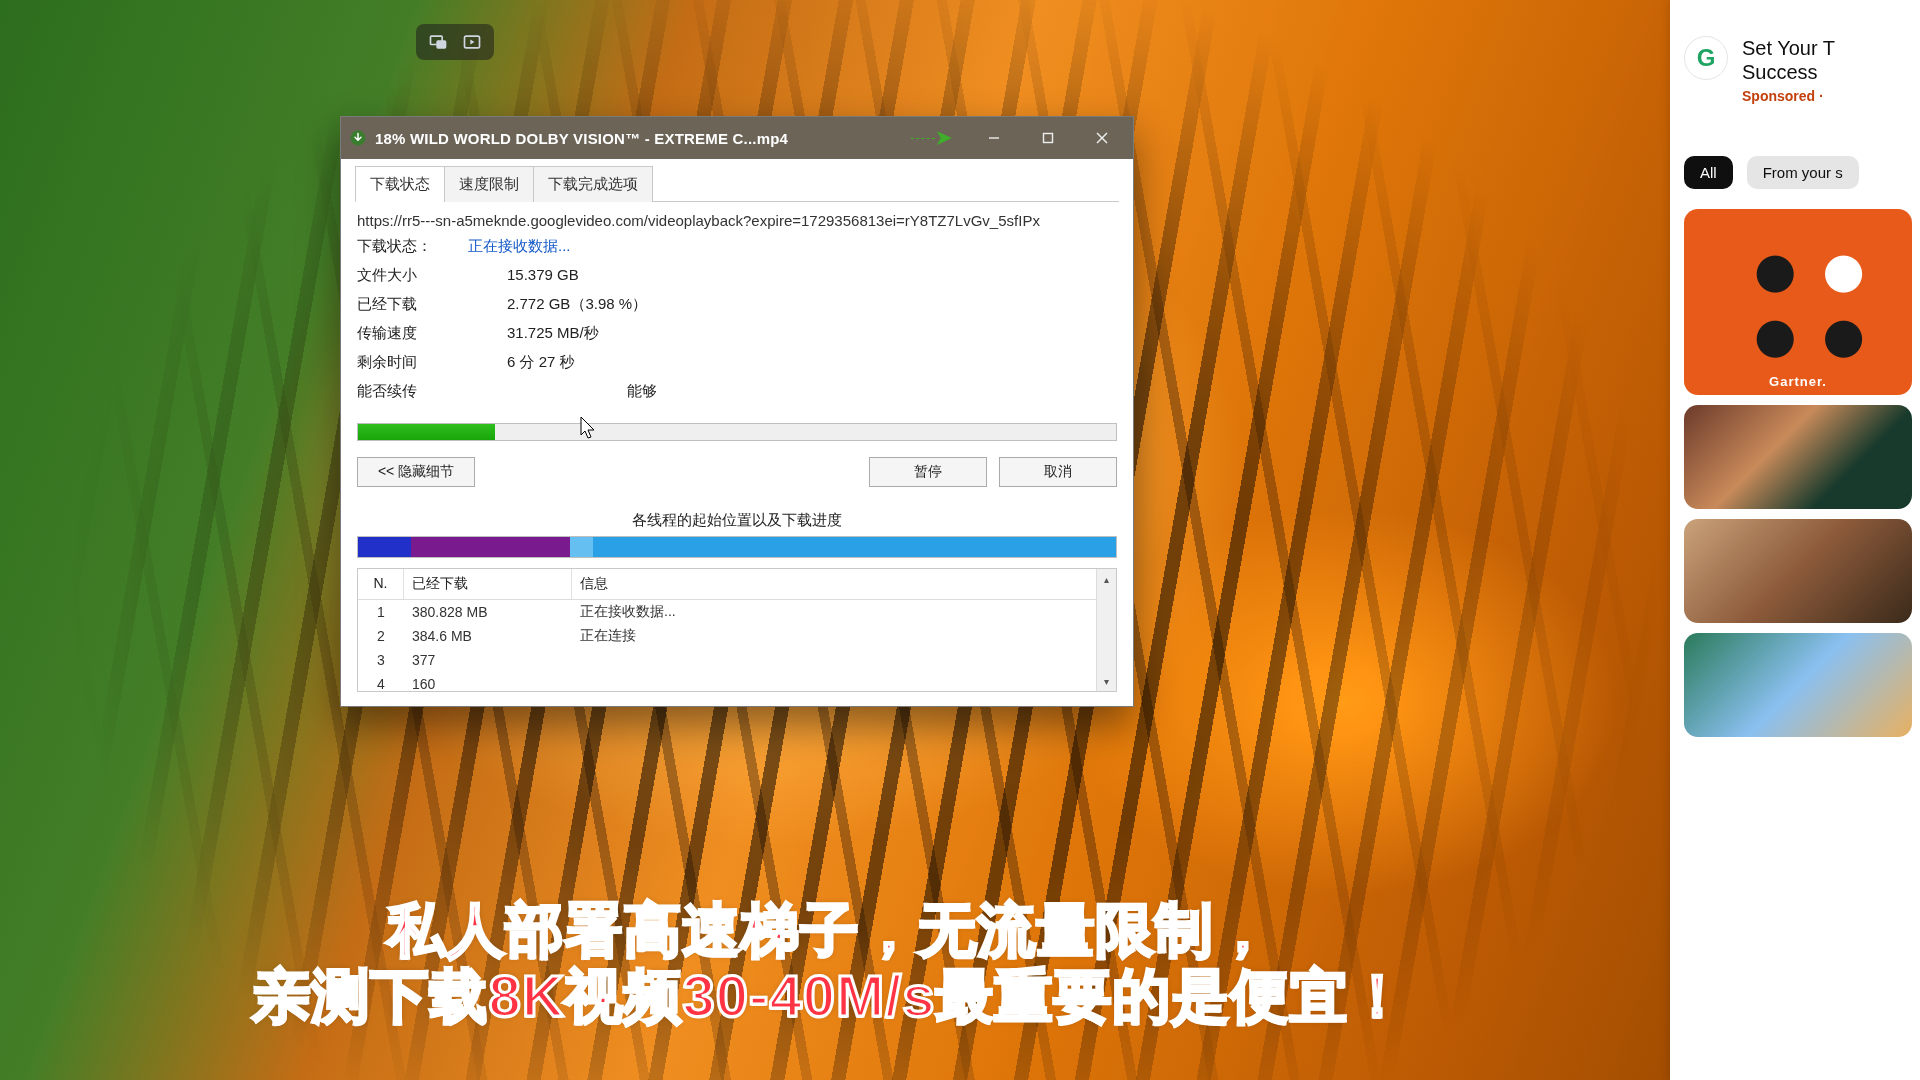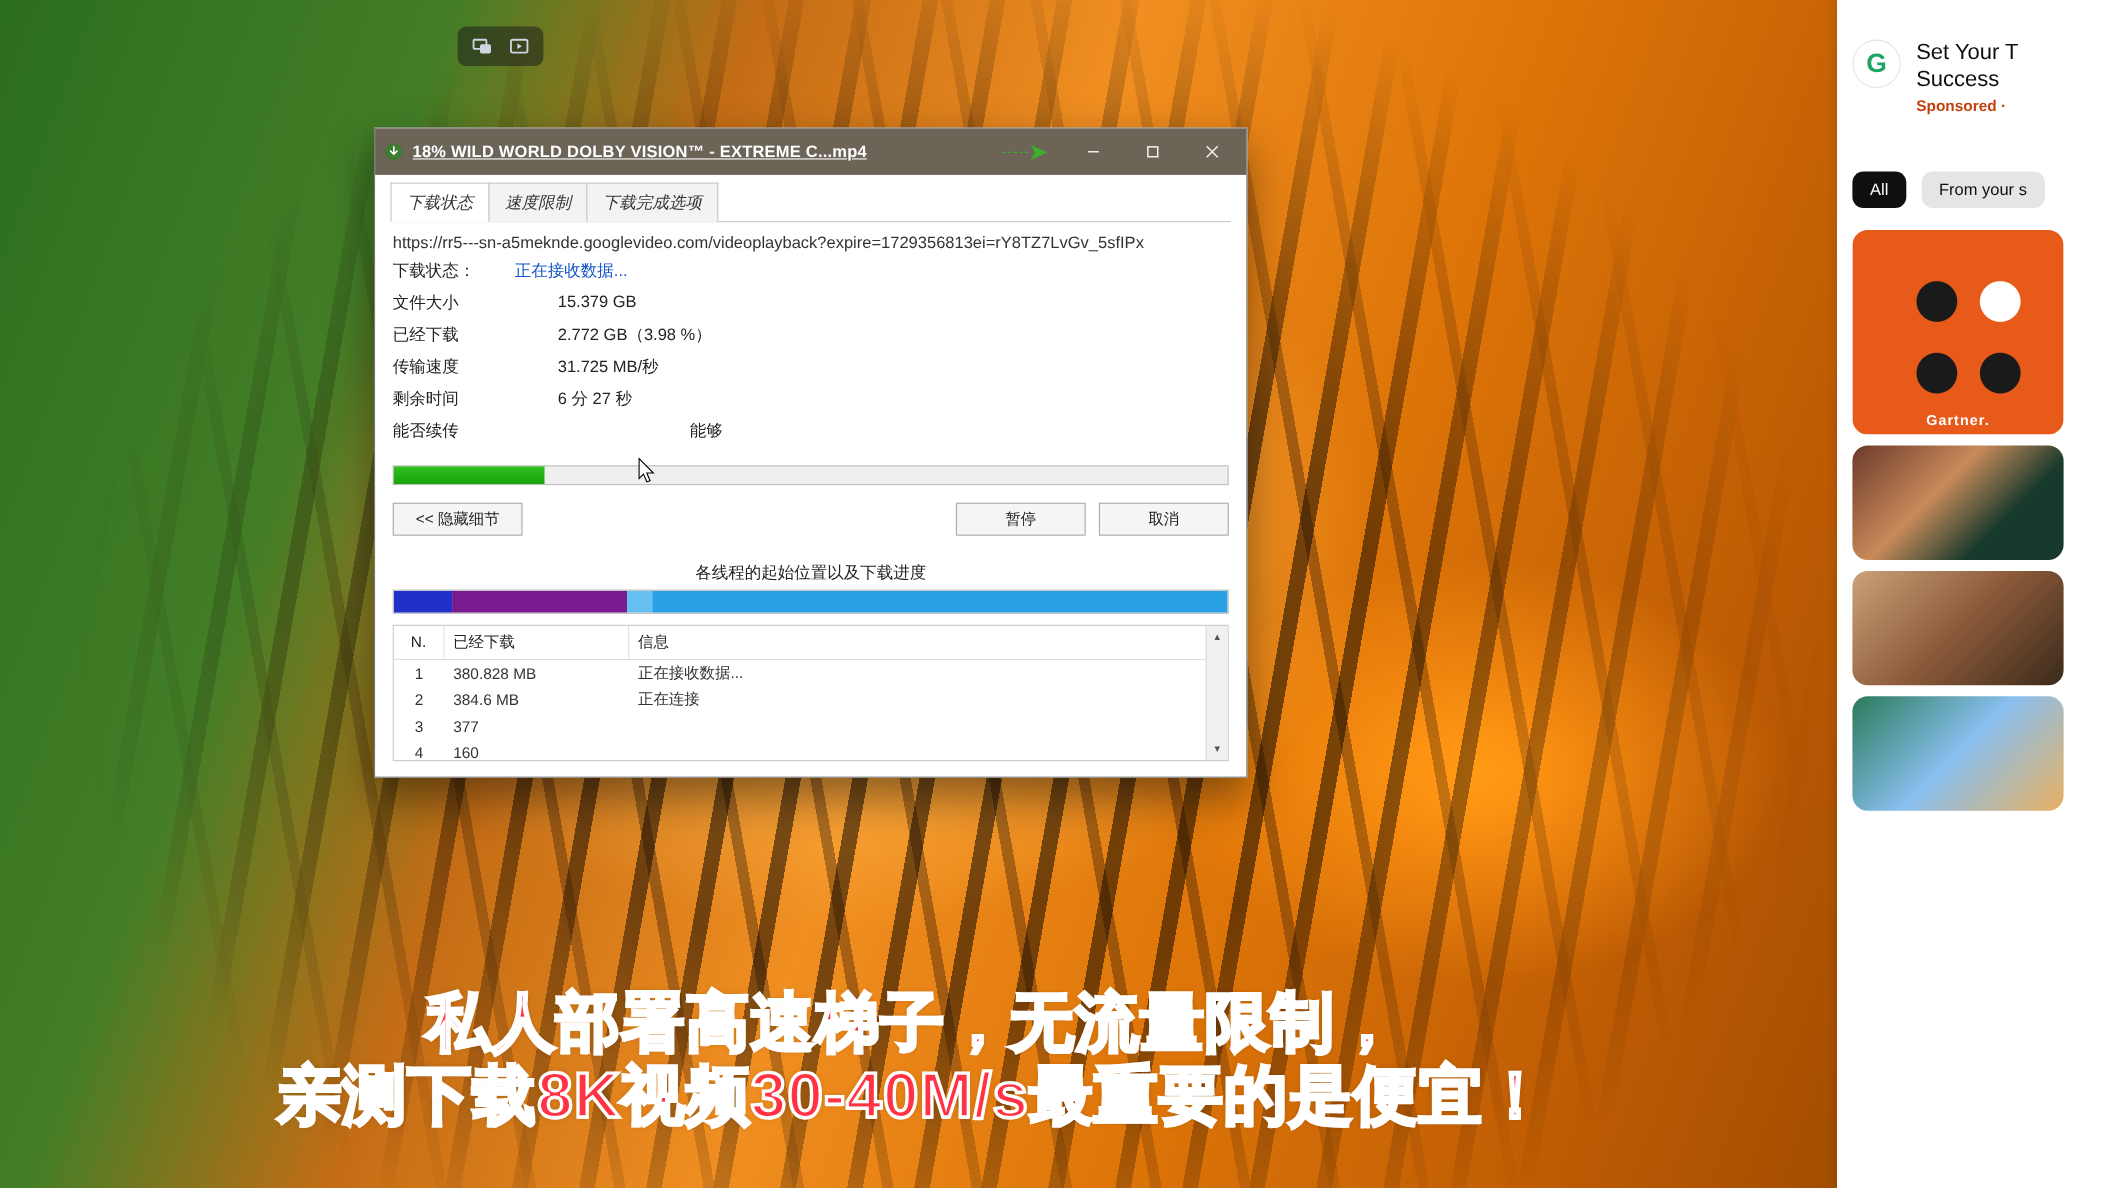--- a/index.html
+++ b/index.html
@@ -47,7 +47,7 @@
     display: flex; align-items: center; padding: 0 8px 0 8px; gap: 8px;
   }
   .titlebar .appicon { width: 18px; height: 18px; }
-  .titlebar .title { font-size: 15px; font-weight: 600; letter-spacing: .2px; white-space: nowrap; overflow: hidden; text-overflow: ellipsis; flex-shrink: 1; max-width: 500px; text-decoration: underline; }
+  .titlebar .title { font-size: 15px; font-weight: 600; letter-spacing: .2px; white-space: nowrap; overflow: hidden; text-overflow: ellipsis; flex-shrink: 1; max-width: 500px; }
   .titlebar .spacer { flex: 1; }
   .titlebar .arrow { color: #3fae2a; font-size: 22px; margin-right: 10px; position: relative; }
   .titlebar .arrow::after { content:""; position:absolute; left:-24px; top:50%; width:24px; border-top:1px dashed #3fae2a; }

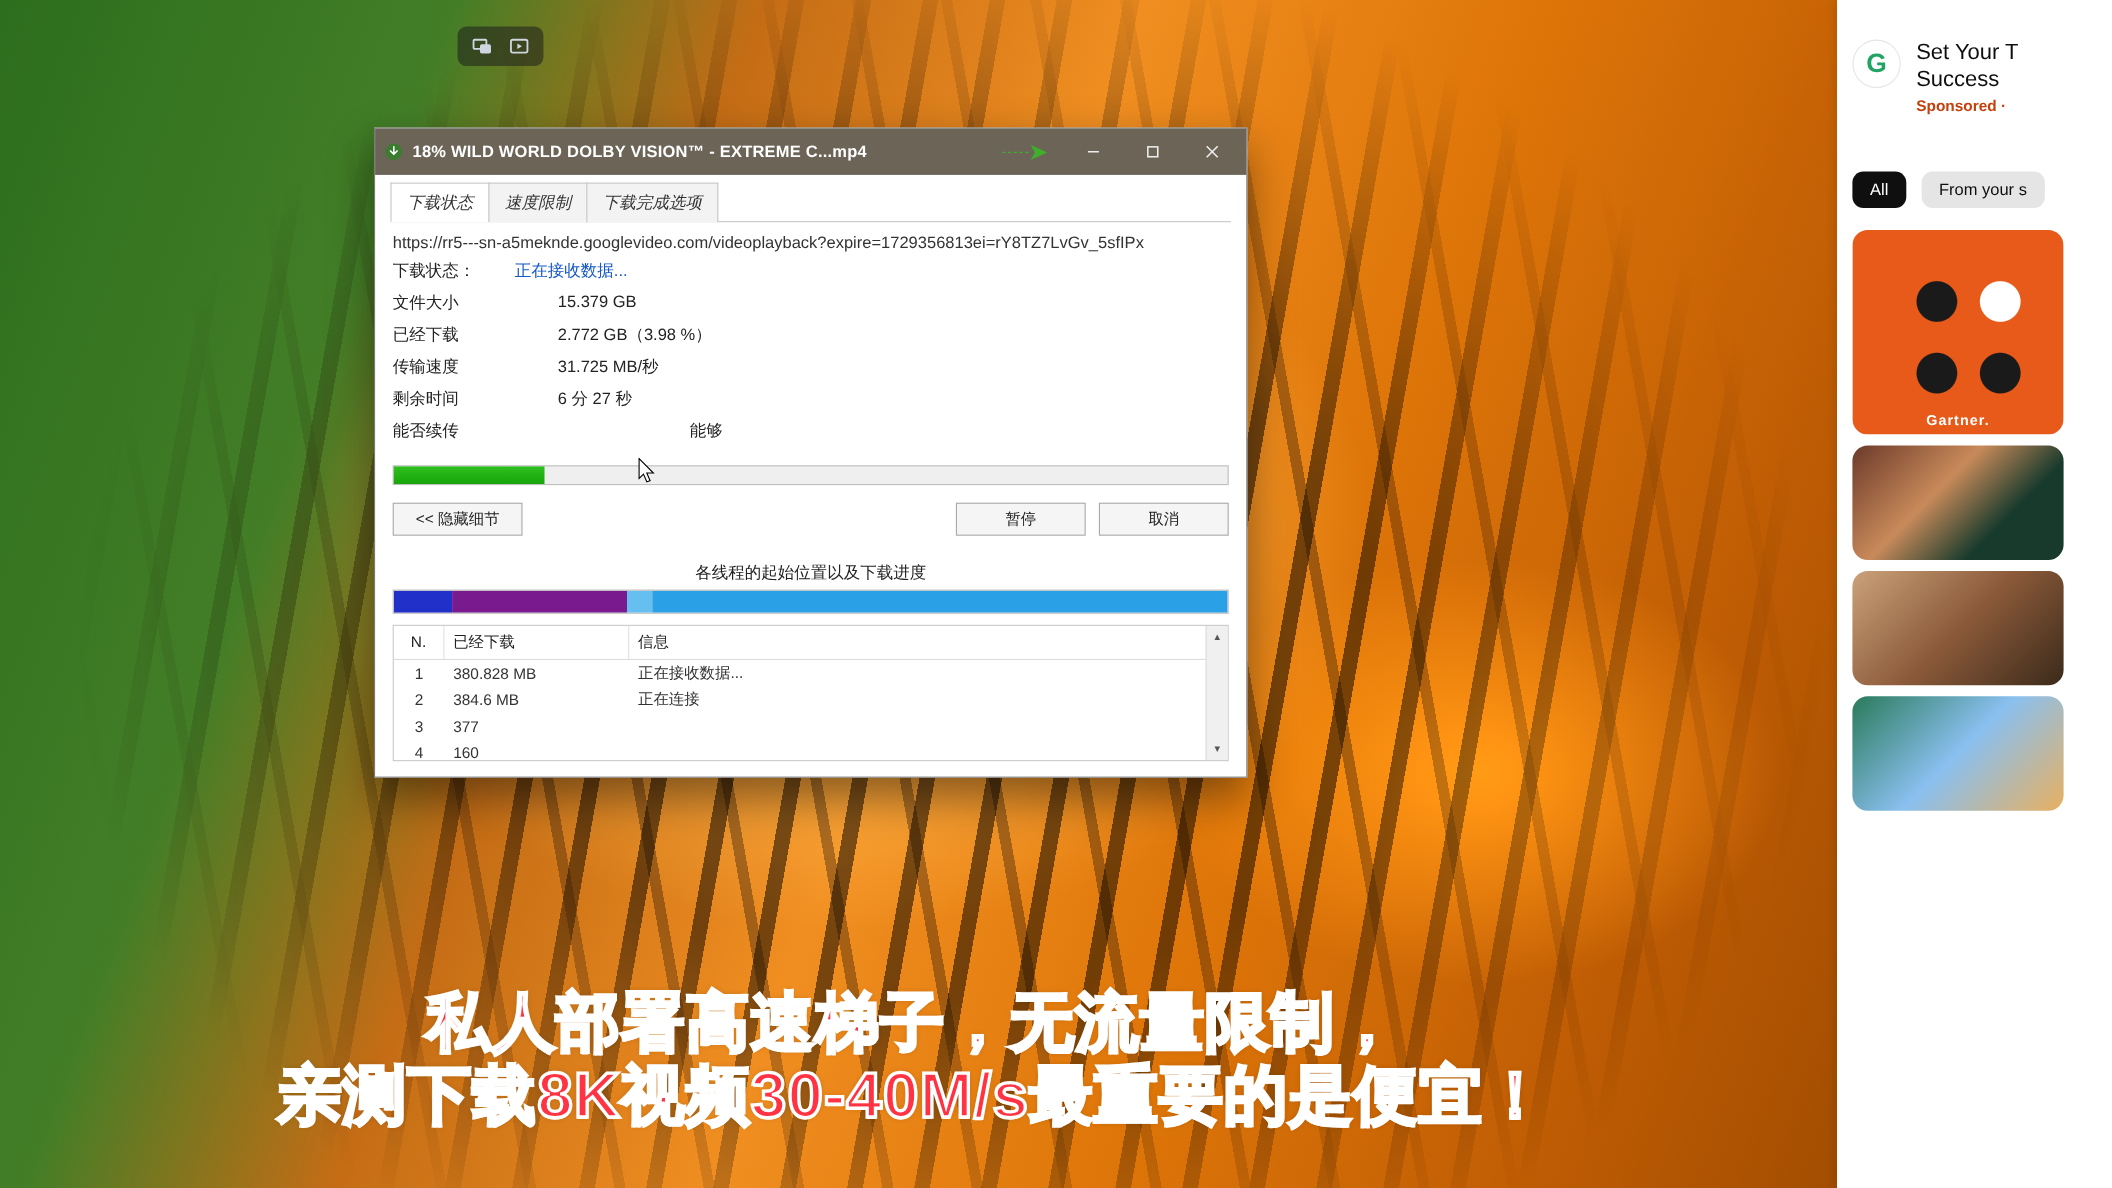--- a/index.html
+++ b/index.html
@@ -56,7 +56,7 @@
 
   .client { padding: 0 14px 14px 14px; }
 
-  .tabs { display: flex; border-bottom: 1px solid #c8c8c8; margin-top: 6px; font-style: italic; }
+  .tabs { display: flex; border-bottom: 1px solid #c8c8c8; margin-top: 6px; }
   .tab { padding: 8px 14px 7px 14px; font-size: 15px; cursor: pointer; background: #f3f3f3; border: 1px solid #c8c8c8; border-bottom: none; margin-right: -1px; position: relative; top: 1px; color: #333; }
   .tab.active { background: #fff; border-bottom: 1px solid #fff; }
 

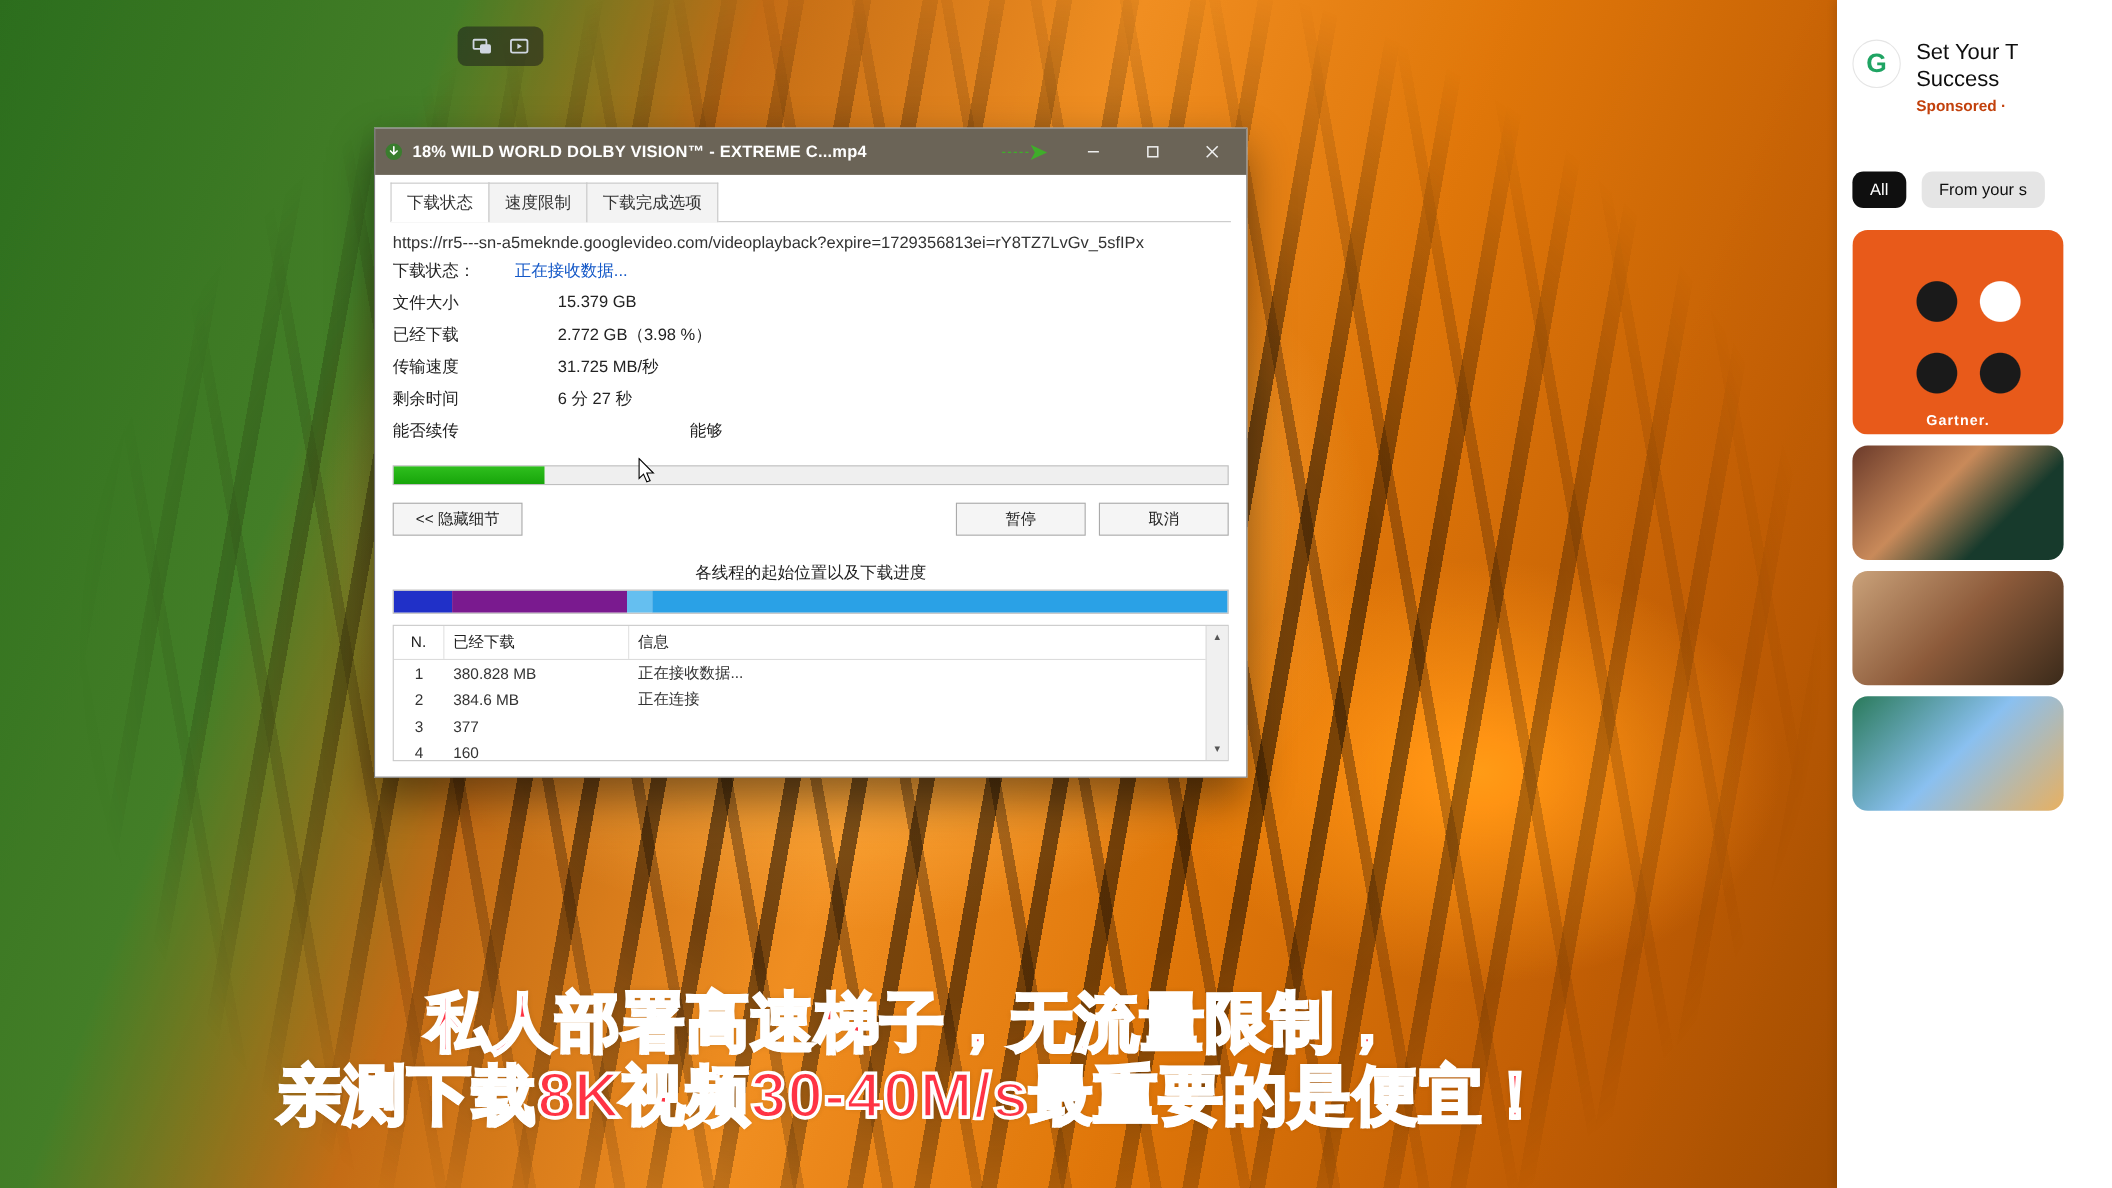--- a/index.html
+++ b/index.html
@@ -113,7 +113,7 @@
   .chips { display: flex; gap: 14px; padding: 0 14px 10px 14px; }
   .chip { background: #0f0f0f; color:#fff; padding: 8px 16px; border-radius: 10px; font-size: 15px; font-weight:500; cursor:pointer;margin-top:28px; }
   .chip.alt { background: #e5e5e5; color: #0f0f0f; }
-  .thumb { margin: 10px 14px 0 14px; width: 192px; height: 186px; border-radius: 14px; background:#222; position:relative; overflow:hidden; }
+  .thumb { margin: 10px 14px 0 14px; width: 228px; height: 186px; border-radius: 14px; background:#222; position:relative; overflow:hidden; }
   .thumb.small { height: 104px; }
   .thumb .label { position:absolute; left:0; right:0; bottom:6px; text-align:center; color:#fff; font-size:13px; font-weight:600; letter-spacing:1px; }
   .gartner { background: radial-gradient(circle at 40% 35%, #1a1a1a 0 18px, transparent 19px),

